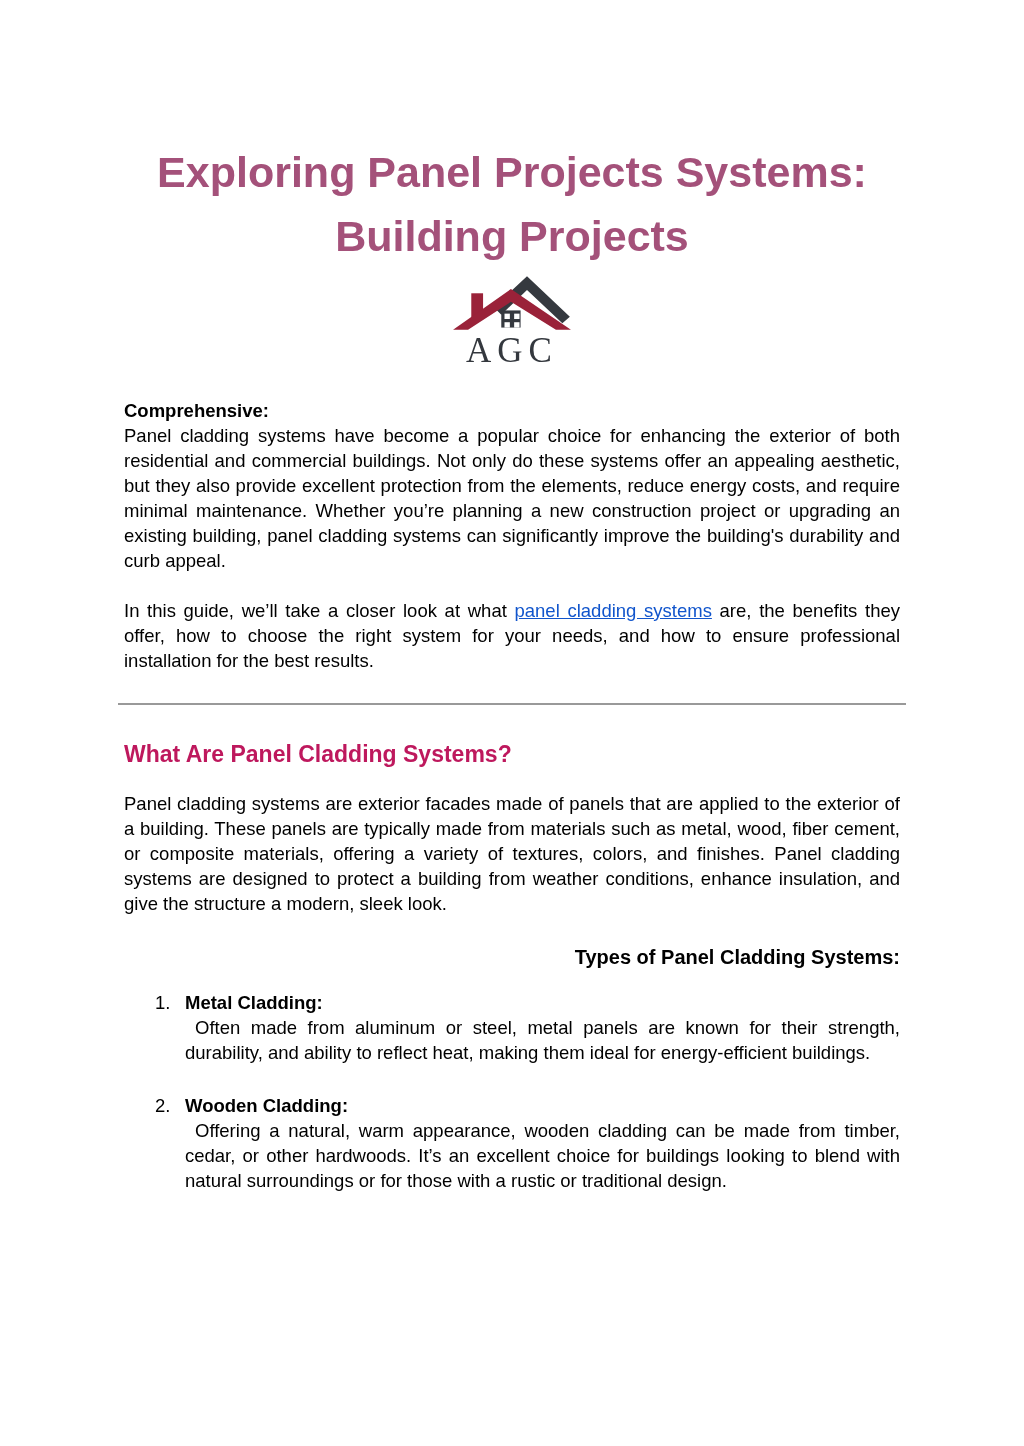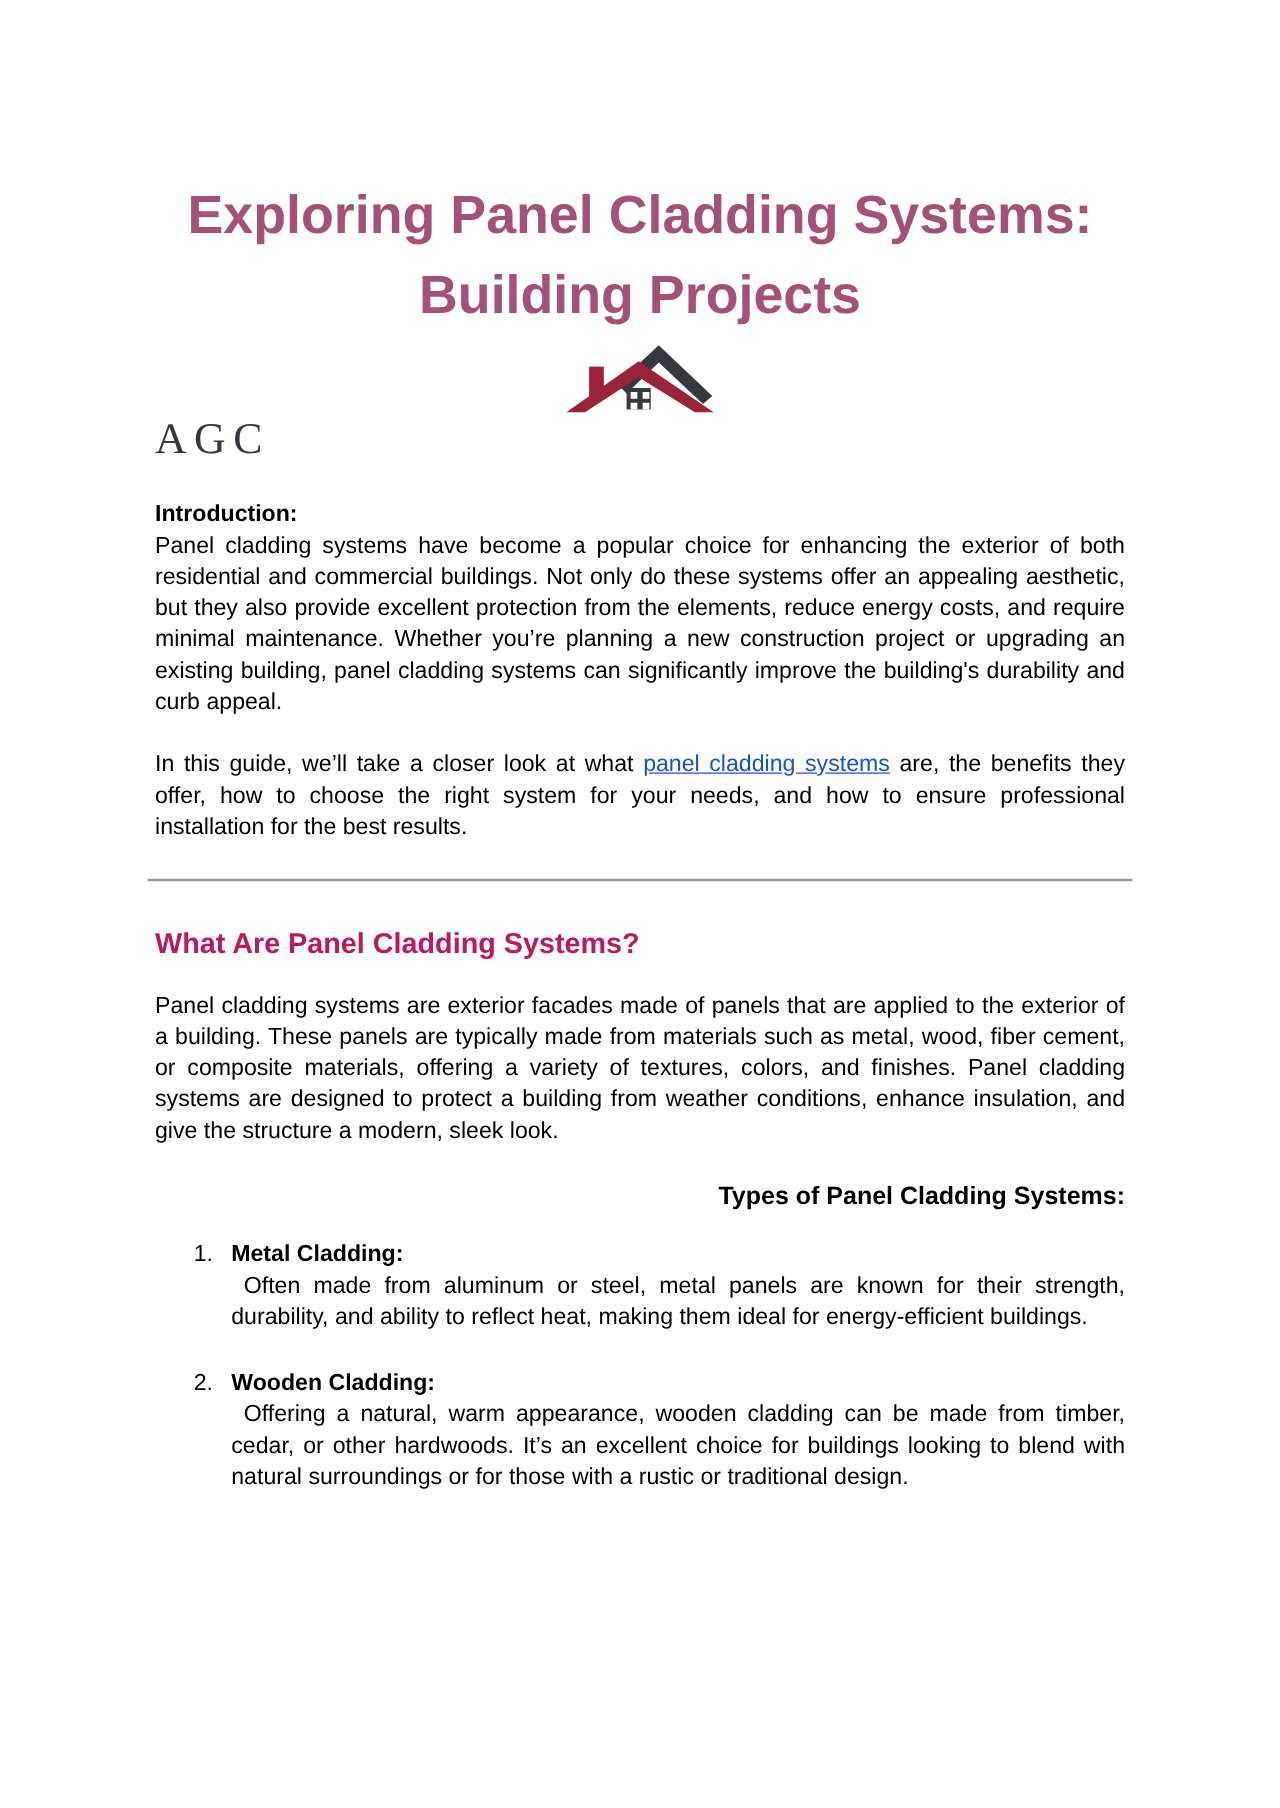--- a/index.html
+++ b/index.html
@@ -97,7 +97,7 @@
 <div class="page">
 
   <h1 class="doc-title">
-    <span class="title-line">Exploring Panel Cladding Systems:</span>
+    <span class="title-line">Exploring Panel Projects Systems:</span>
     <span class="title-line">Building Projects</span>
   </h1>
 

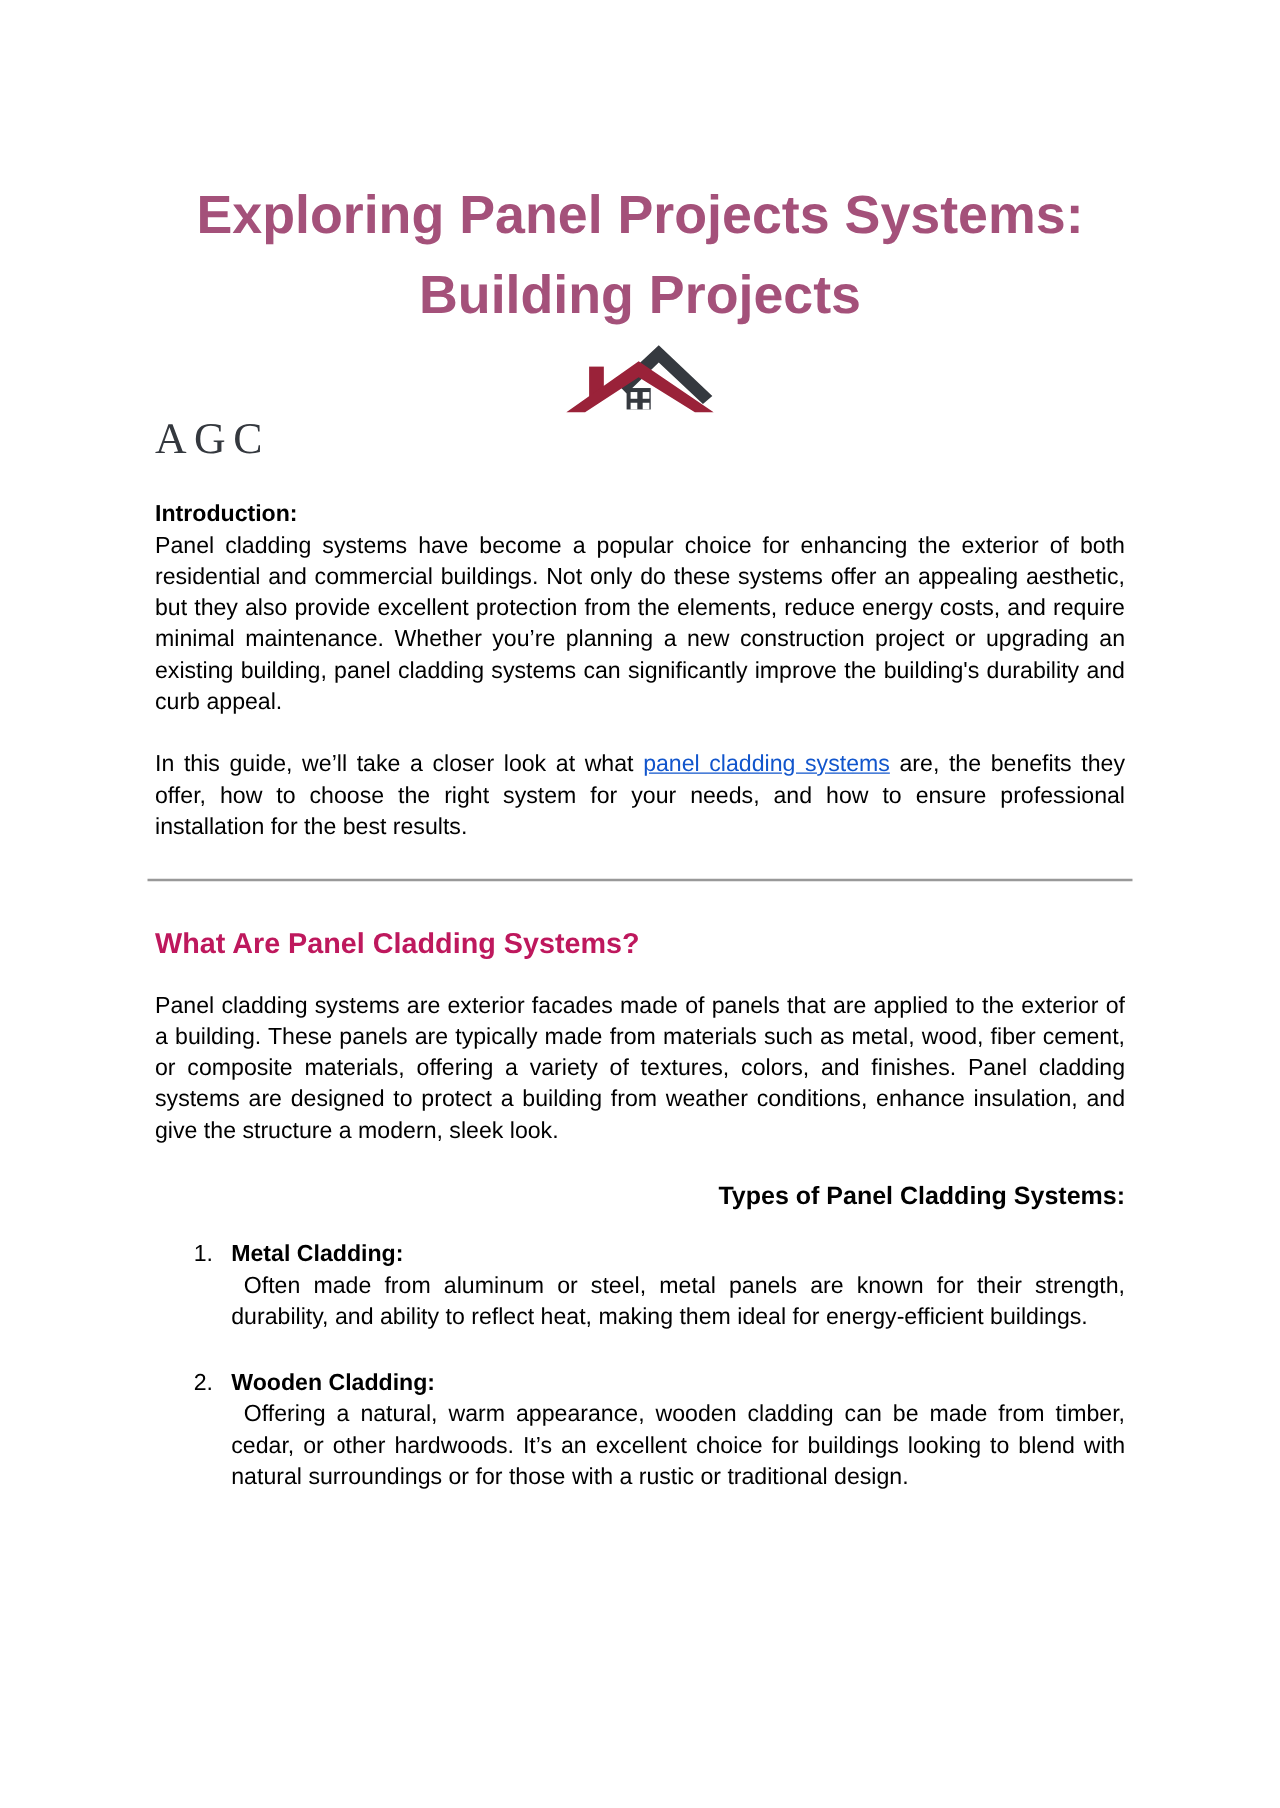--- a/index.html
+++ b/index.html
@@ -27,7 +27,7 @@
   .doc-title .title-line { display: block; }
 
   
-  .logo-wrap { margin-top: 6px; }
+  .logo-wrap { text-align: center; margin-top: 6px; }
   .logo-wrap svg { display: block; margin: 0 auto; }
   .logo-text {
     font-family: "Liberation Serif", serif;

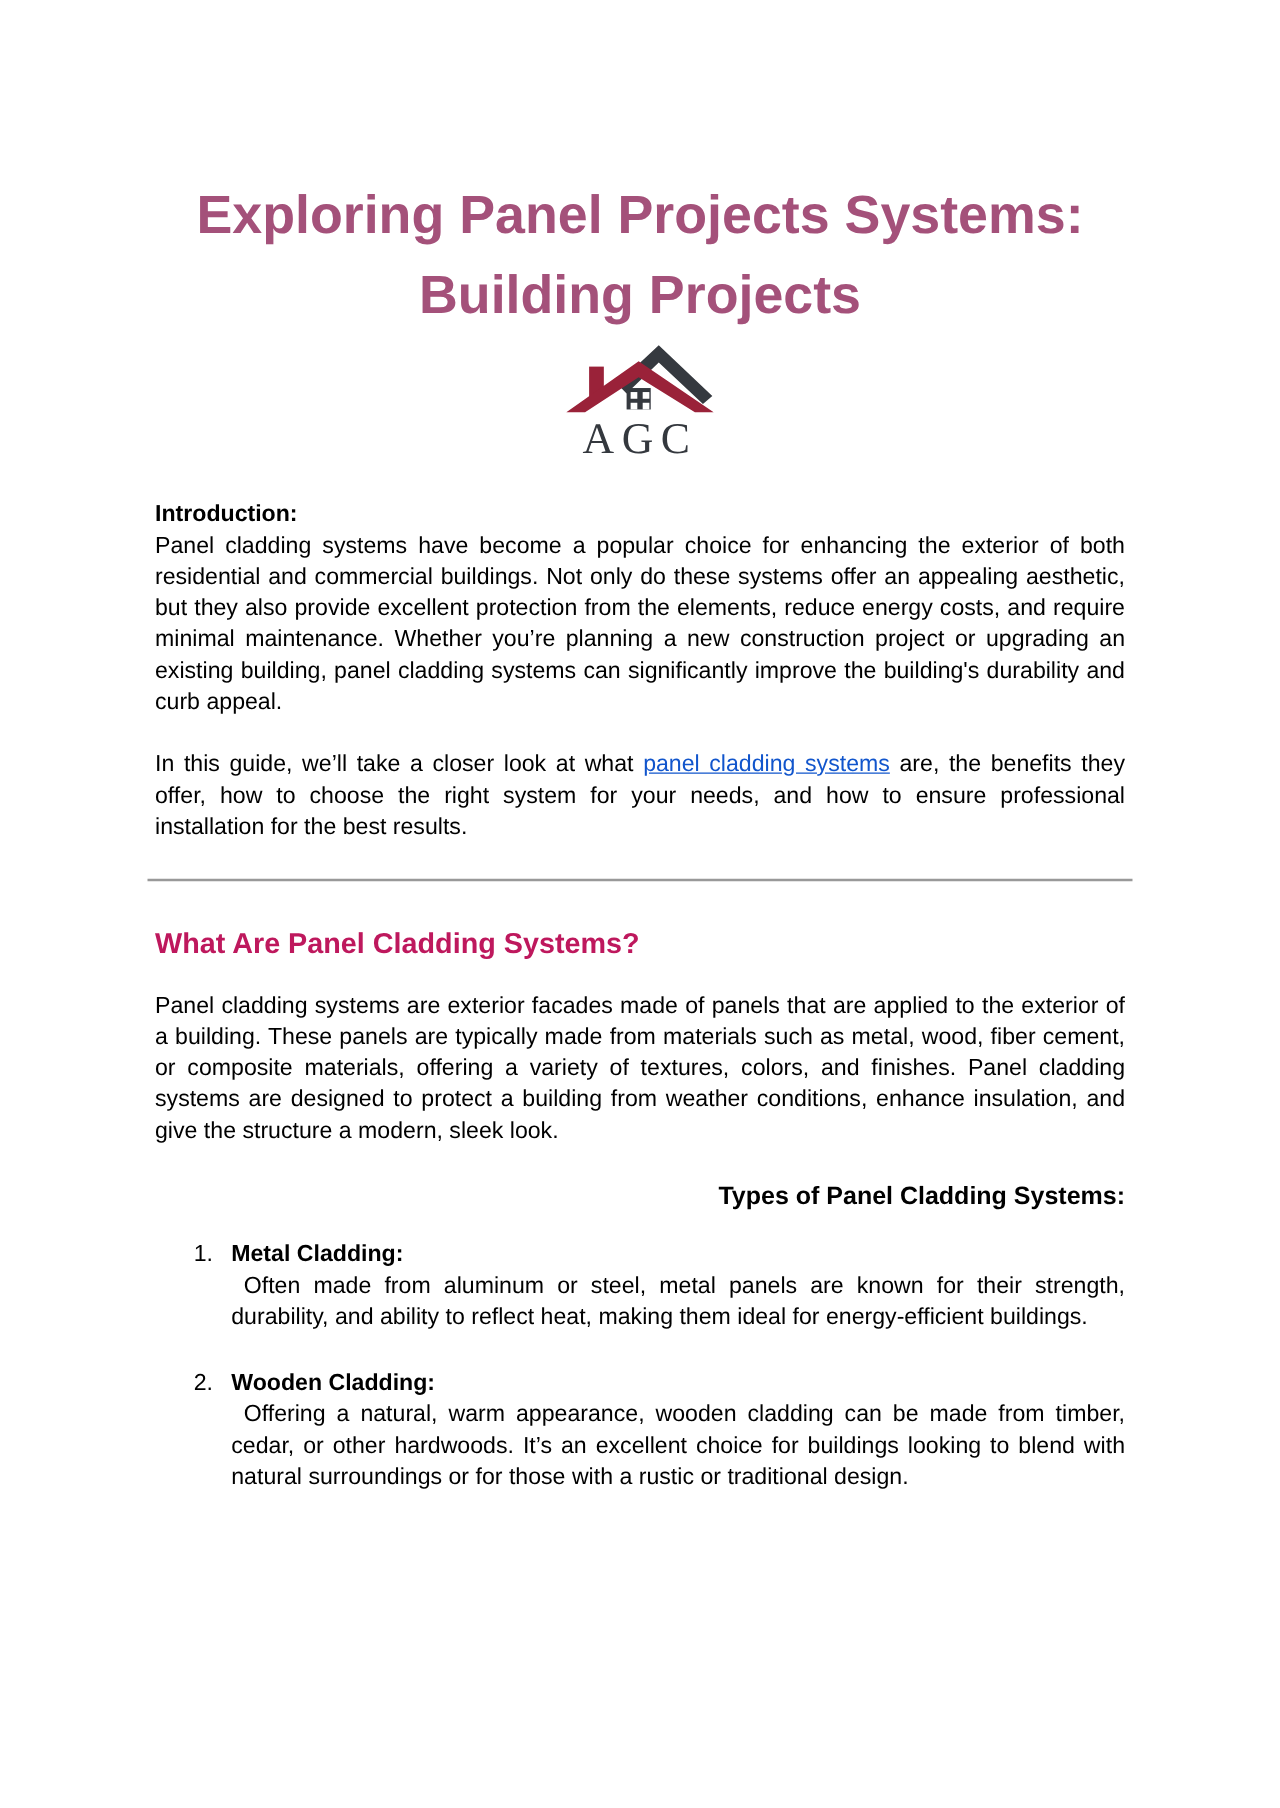--- a/index.html
+++ b/index.html
@@ -120,7 +120,7 @@
   </div>
 
   <div class="intro-block">
-    <div class="body-text bold">Introduction:</div>
+    <div class="body-text bold">Comprehensive:</div>
     <p class="body-text just">Panel cladding systems have become a popular choice for enhancing the exterior of both residential and commercial buildings. Not only do these systems offer an appealing aesthetic, but they also provide excellent protection from the elements, reduce energy costs, and require minimal maintenance. Whether you’re planning a new construction project or upgrading an existing building, panel cladding systems can significantly improve the building's durability and curb appeal.</p>
   </div>
 

